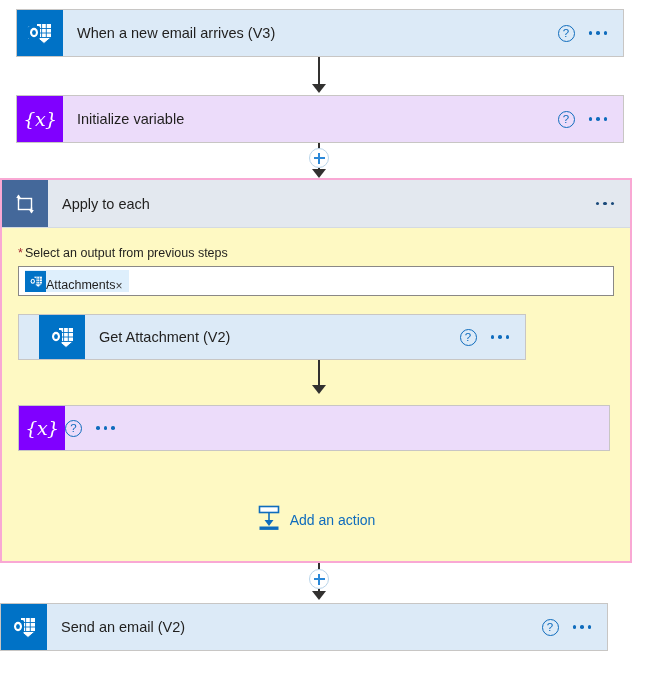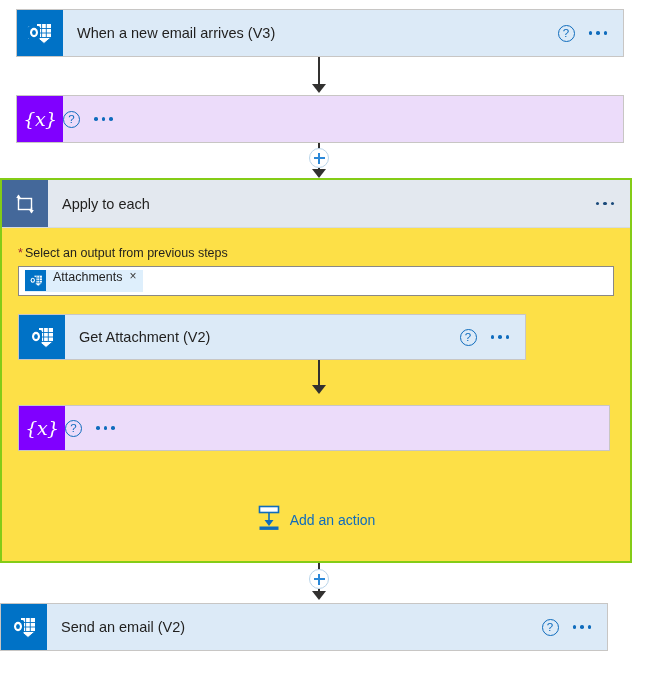--- a/index.html
+++ b/index.html
@@ -273,6 +273,7 @@
     <div class="card-icon">
       <span class="vx-glyph">{x}</span>
     </div>
+    <div class="card-title">Initialize variable</div>
     <div class="card-actions">
       <div class="help-icon">?</div>
       <div class="ellipsis-icon">

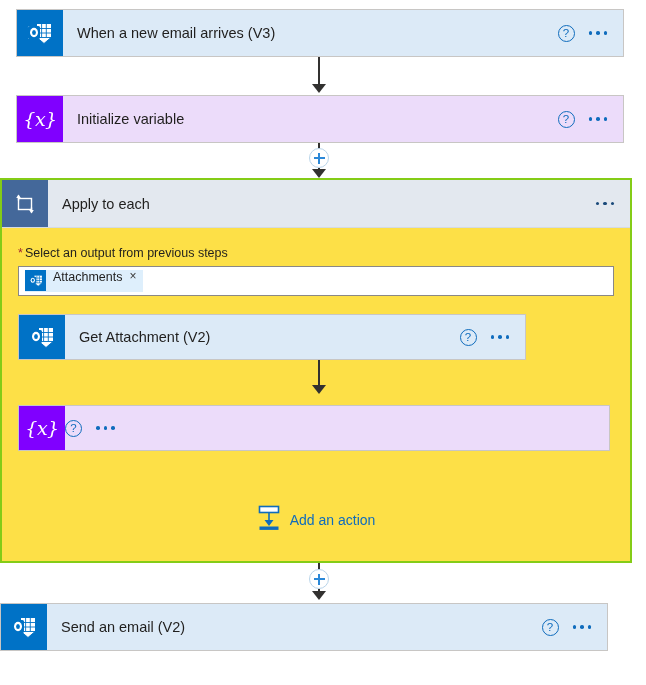--- a/index.html
+++ b/index.html
@@ -145,8 +145,8 @@
     top: 178px;
     width: 632px;
     height: 385px;
-    border: 2px solid #84cc16;
-    background: #fde047;
+    border: 2px solid #f9a8d4;
+    background: #fef9c3;
   }
   #scope-header {
     display: flex;

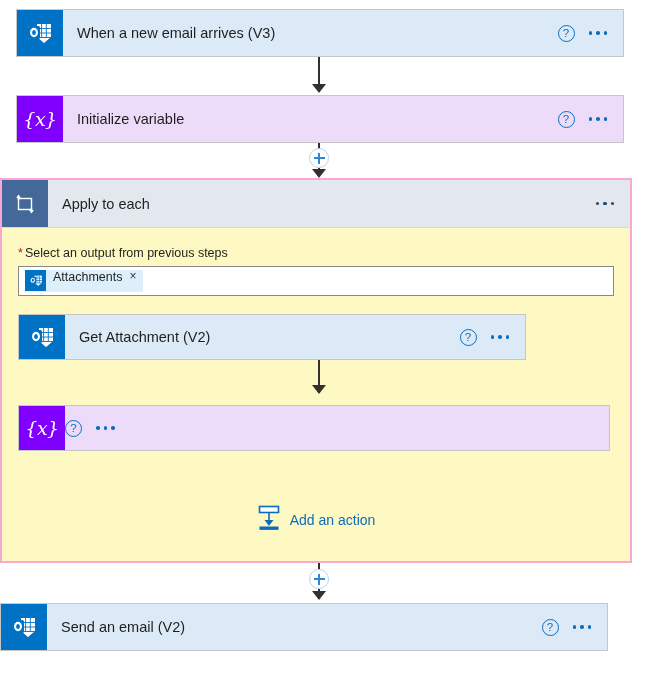--- a/index.html
+++ b/index.html
@@ -189,11 +189,10 @@
   }
   .token-pill {
     display: inline-flex;
-    align-items: flex-start;
+    align-items: flex-end;
     height: 22px;
     background: #deeffc;
     padding-right: 6px;
-    gap: 7px;
     font-size: 12.5px;
     color: #201f1e;
     cursor: pointer;

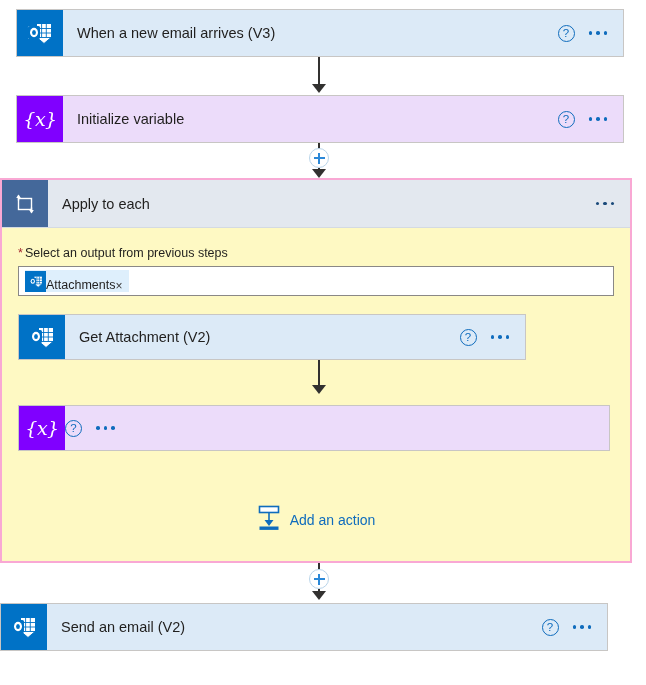--- a/index.html
+++ b/index.html
@@ -339,7 +339,7 @@
       </div>
     </div>
 
-    <div class="card inner" style="left:16px; top:134px; width:508px;">
+    <div class="card inner" style="left:16px; top:134px; width:508px;padding-left:20px;">
       <div class="card-icon">
         <svg class="ol-glyph" width="26" height="24" viewBox="0 0 26 24" aria-hidden="true">
           <rect x="10" y="3" width="14" height="13.5" fill="#ffffff"></rect>

